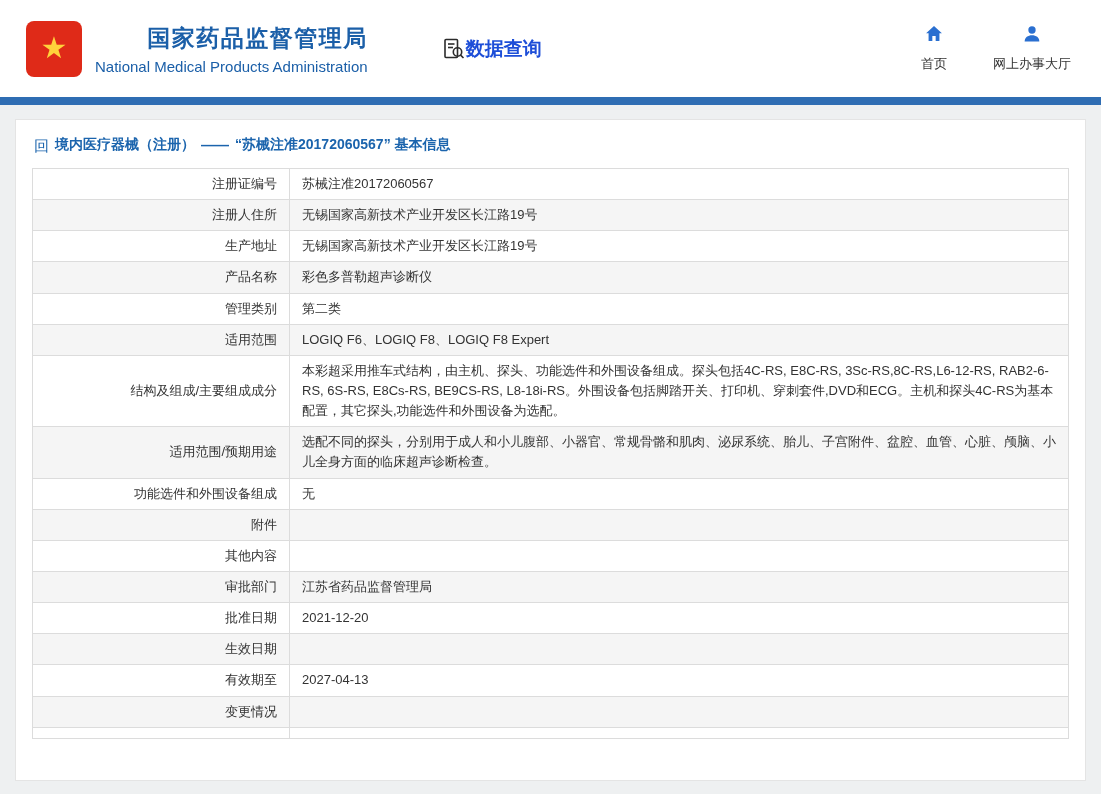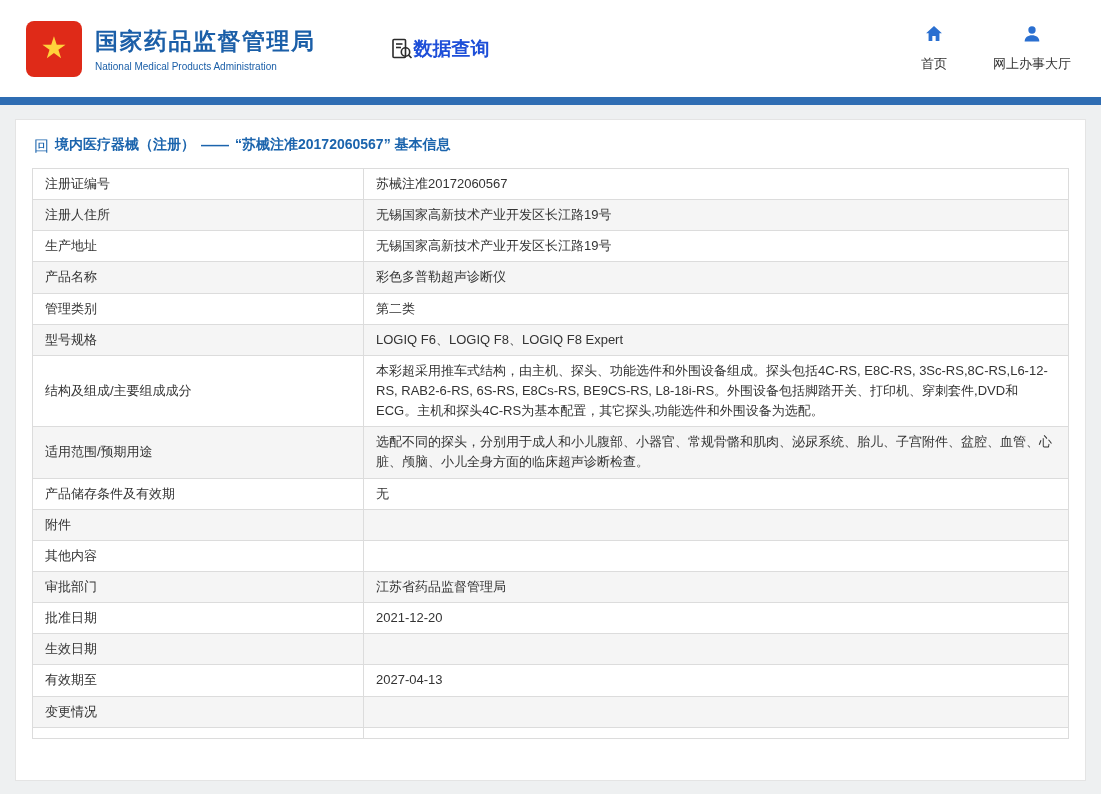--- a/index.html
+++ b/index.html
@@ -26,7 +26,7 @@
   .logo-text .cn {
     font-size:23px; font-weight:bold; color:#1b5fa8; letter-spacing:1.5px;text-align:right;
   }
-  .logo-text .en { font-size:10px; color:#1b5fa8; margin-top:4px; }
+  .logo-text .en { font-size:15px; color:#1b5fa8; margin-top:4px; }
   .section-label {
     display:flex; align-items:center; 
     margin-left:74px; font-size:19px; font-weight:600; color:#1d4ed8;

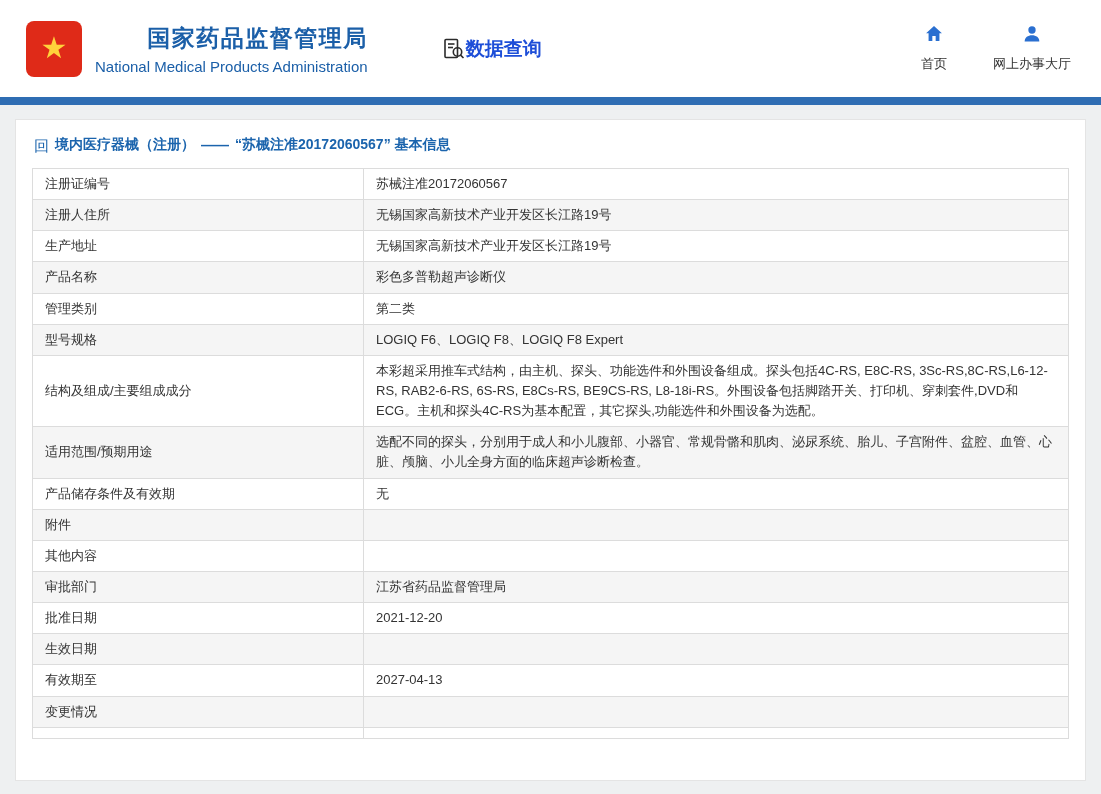--- a/index.html
+++ b/index.html
@@ -62,7 +62,7 @@
     padding:5px 12px; line-height:1.55; vertical-align:middle;
     word-break:break-word;
   }
-  .info-table td.lbl { width:331px; text-align:left; color:#333; }
+  .info-table td.lbl { width:257px; text-align:right; color:#333; }
   .info-table tbody tr:nth-child(even) { background:#f5f5f5; }
   .info-table tbody tr:nth-child(odd)  { background:#ffffff; }
   svg { display:block; }

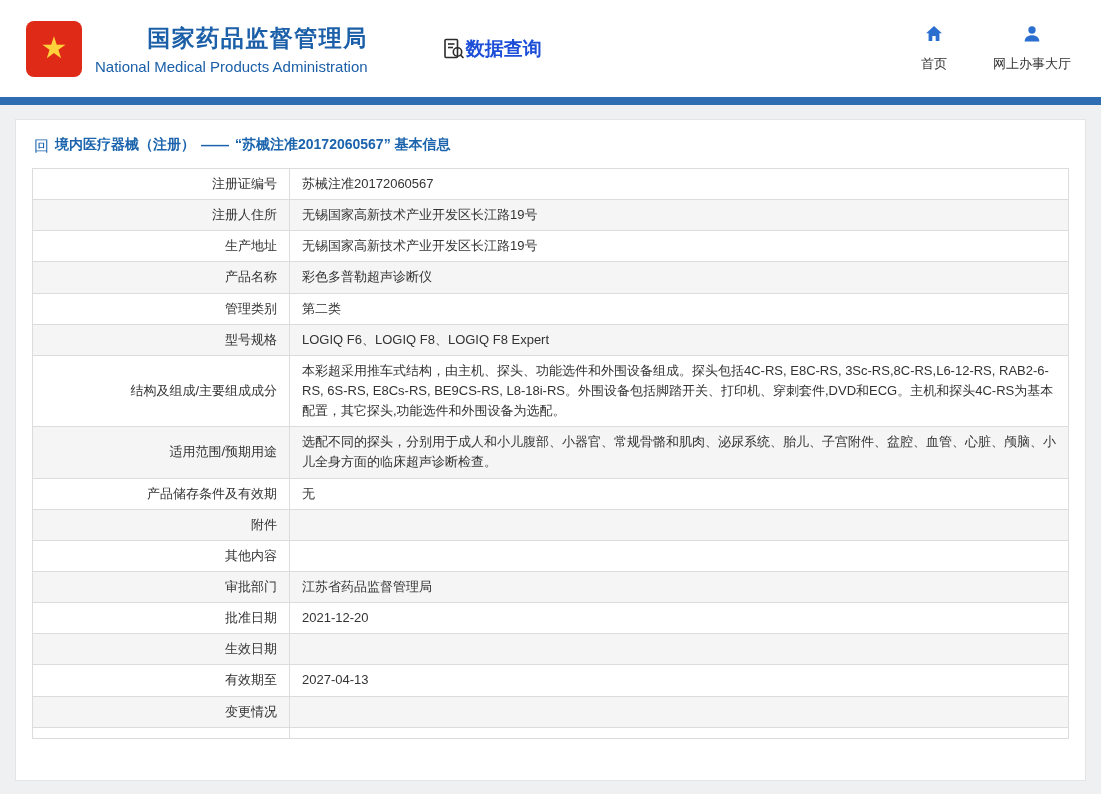--- a/index.html
+++ b/index.html
@@ -150,7 +150,7 @@
           <td class="val">第二类</td>
         </tr>
         <tr>
-          <td class="lbl">型号规格</td>
+          <td class="lbl">适用范围</td>
           <td class="val">LOGIQ F6、LOGIQ F8、LOGIQ F8 Expert</td>
         </tr>
         <tr>

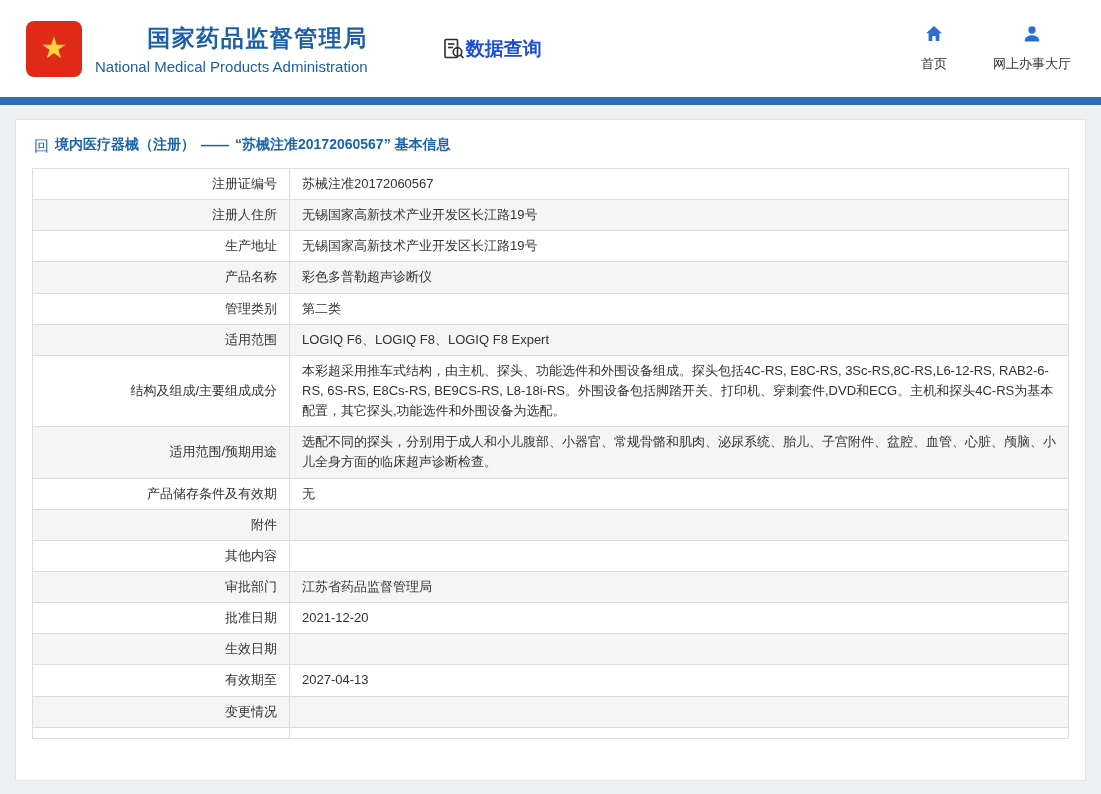--- a/index.html
+++ b/index.html
@@ -162,7 +162,7 @@
           <td class="val">选配不同的探头，分别用于成人和小儿腹部、小器官、常规骨骼和肌肉、泌尿系统、胎儿、子宫附件、盆腔、血管、心脏、颅脑、小儿全身方面的临床超声诊断检查。</td>
         </tr>
         <tr>
-          <td class="lbl">产品储存条件及有效期</td>
+          <td class="lbl">功能选件和外围设备组成</td>
           <td class="val">无</td>
         </tr>
         <tr>

